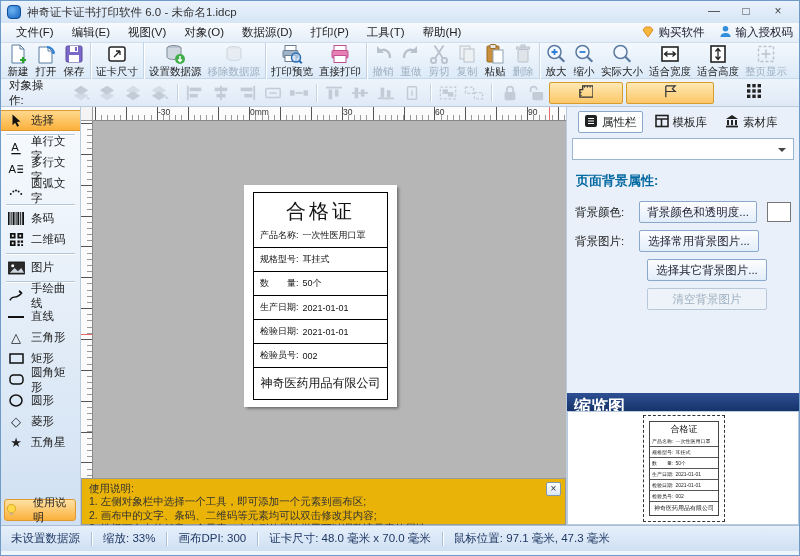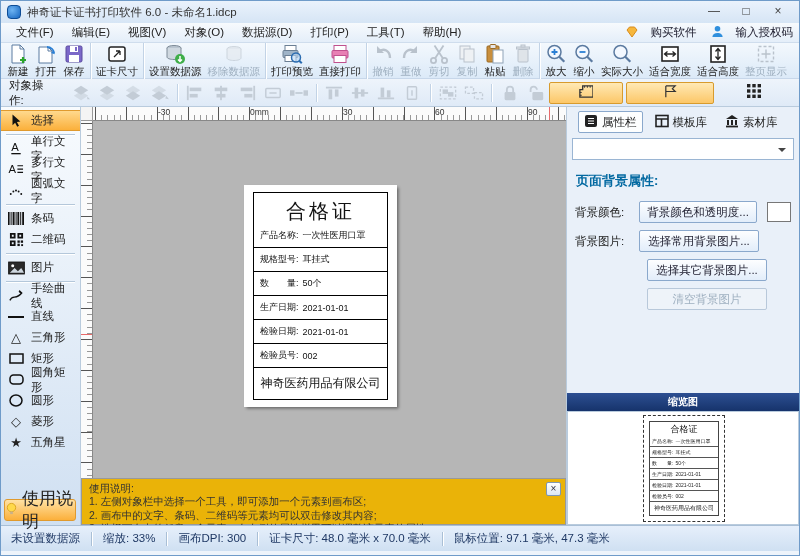--- a/index.html
+++ b/index.html
@@ -18,7 +18,7 @@
   .menubar { height:20px; background:linear-gradient(#f7fafd,#e4eef9); display:flex; align-items:center; padding:0 6px; border-bottom:1px solid #cfdded; }
   .menu-item { padding:2px 9px; font-size:11.5px; }
   .menu-right { margin-left:auto; display:flex; gap:14px; align-items:center; font-size:11.5px; color:#223; }
-  .menu-action { display:flex; align-items:center; gap:12px; }
+  .menu-action { display:flex; align-items:center; gap:4px; }
 
   
   .toolbar1 { height:36px; background:linear-gradient(#f3f8fd,#dceaf8); display:flex; align-items:center; padding:0 3px; border-bottom:1px solid #c7d7ea; }

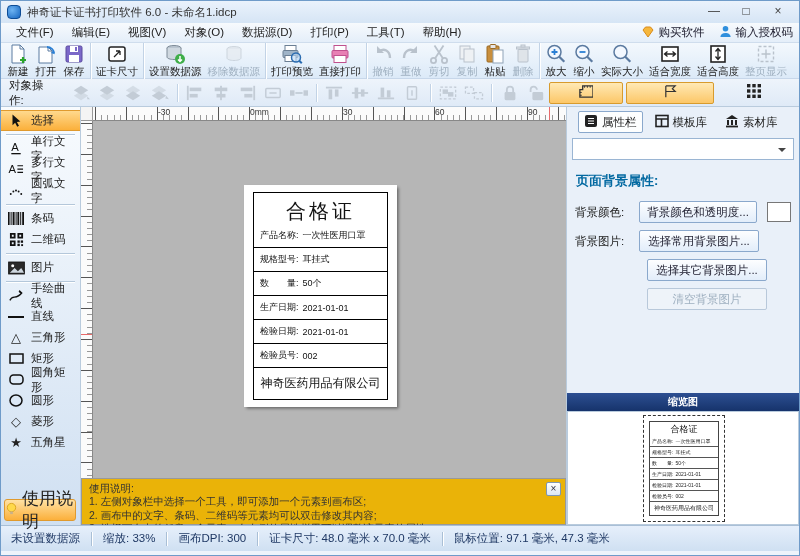--- a/index.html
+++ b/index.html
@@ -90,7 +90,7 @@
   .rp-btn.disabled { color:#9fb0c0; border-color:#b8c8da; background:#eef3f9; }
   .color-swatch { width:24px; height:20px; background:#fff; border:1px solid #777; margin-left:10px; }
   .indent { margin-left:72px; }
-  .thumb-header { position:absolute; top:286px; left:0; right:0; height:18px; background:linear-gradient(#2d4f92,#16336b); color:#fff; font-size:10px; font-weight:bold; padding:2px 7px;text-align:center; }
+  .thumb-header { position:absolute; top:286px; left:0; right:0; height:18px; background:linear-gradient(#2d4f92,#16336b); color:#fff; font-size:17px; font-weight:bold; padding:2px 7px; }
   .thumb-area { position:absolute; top:304px; left:0; right:0; bottom:0; background:#fff; border:1px solid #b9cbdd; }
   .thumb-card { position:absolute; left:75px; top:3px; width:82px; height:107px; border:1px dashed #333; padding:5px; }
   .thumb-inner { width:100%; height:100%; border:1px solid #444; display:flex; flex-direction:column; overflow:hidden; }

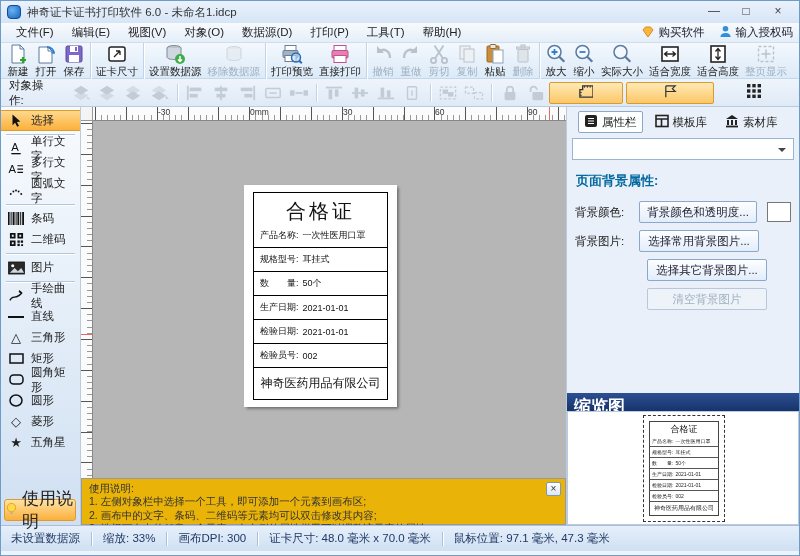--- a/index.html
+++ b/index.html
@@ -45,7 +45,7 @@
   .tool.active { background:linear-gradient(#ffd98e,#fbb03b); border-top:1px solid #e09a2e; border-bottom:1px solid #e09a2e; }
   .tool-sep { height:1px; background:#b4c7da; margin:3px 5px; box-shadow:0 1px 0 #fff; }
   .shape-glyph { font-size:13px; line-height:1; }
-  .help-btn { position:absolute; bottom:4px; left:3px; right:4px; height:22px; background:linear-gradient(#ffe2a4,#fbb03b); border:1px solid #e09a2e; border-radius:3px; display:flex; align-items:center; justify-content:center; gap:4px; font-size:17px; }
+  .help-btn { position:absolute; bottom:4px; left:3px; right:4px; height:22px; background:linear-gradient(#ffe2a4,#fbb03b); border:1px solid #e09a2e; border-radius:3px; display:flex; align-items:center; justify-content:center; gap:15px; font-size:11px; }
 
   
   .canvas-wrap { position:relative; flex:1; background:#b6b6b6; overflow:hidden; }

